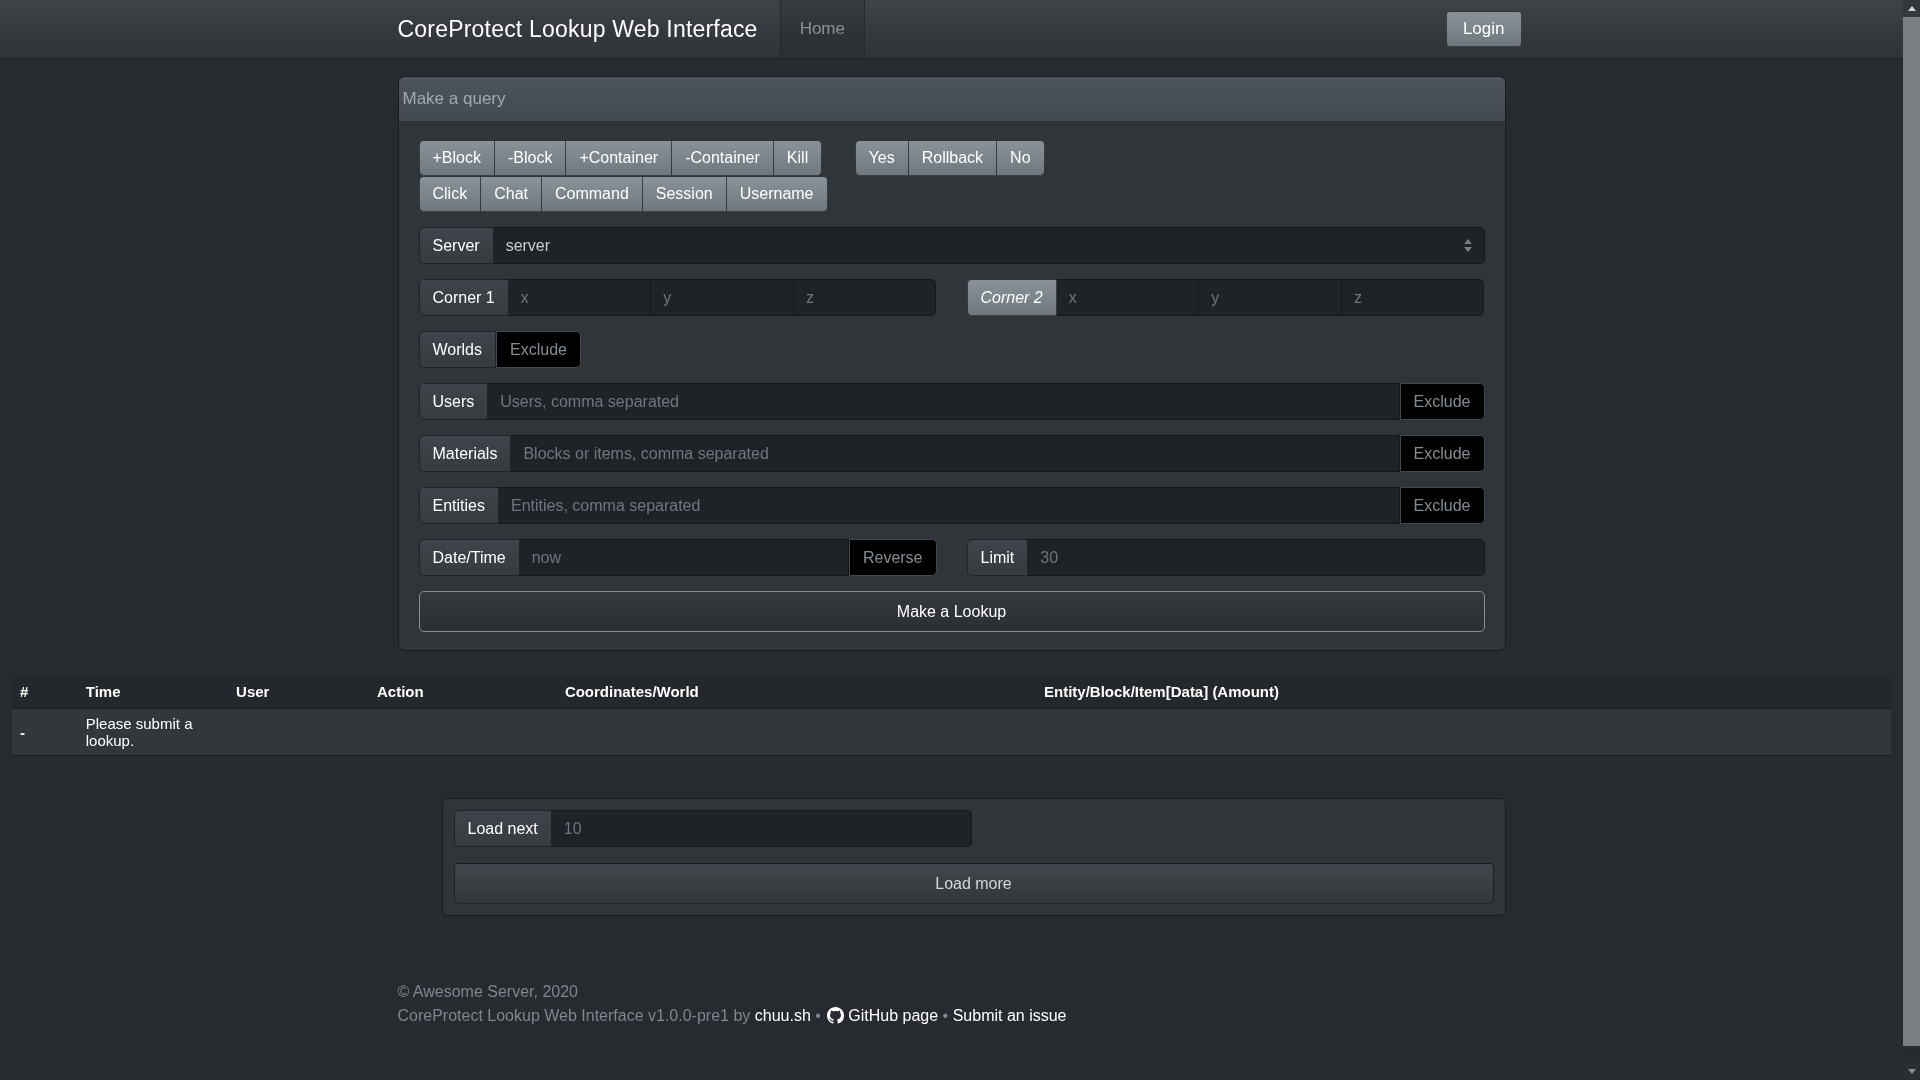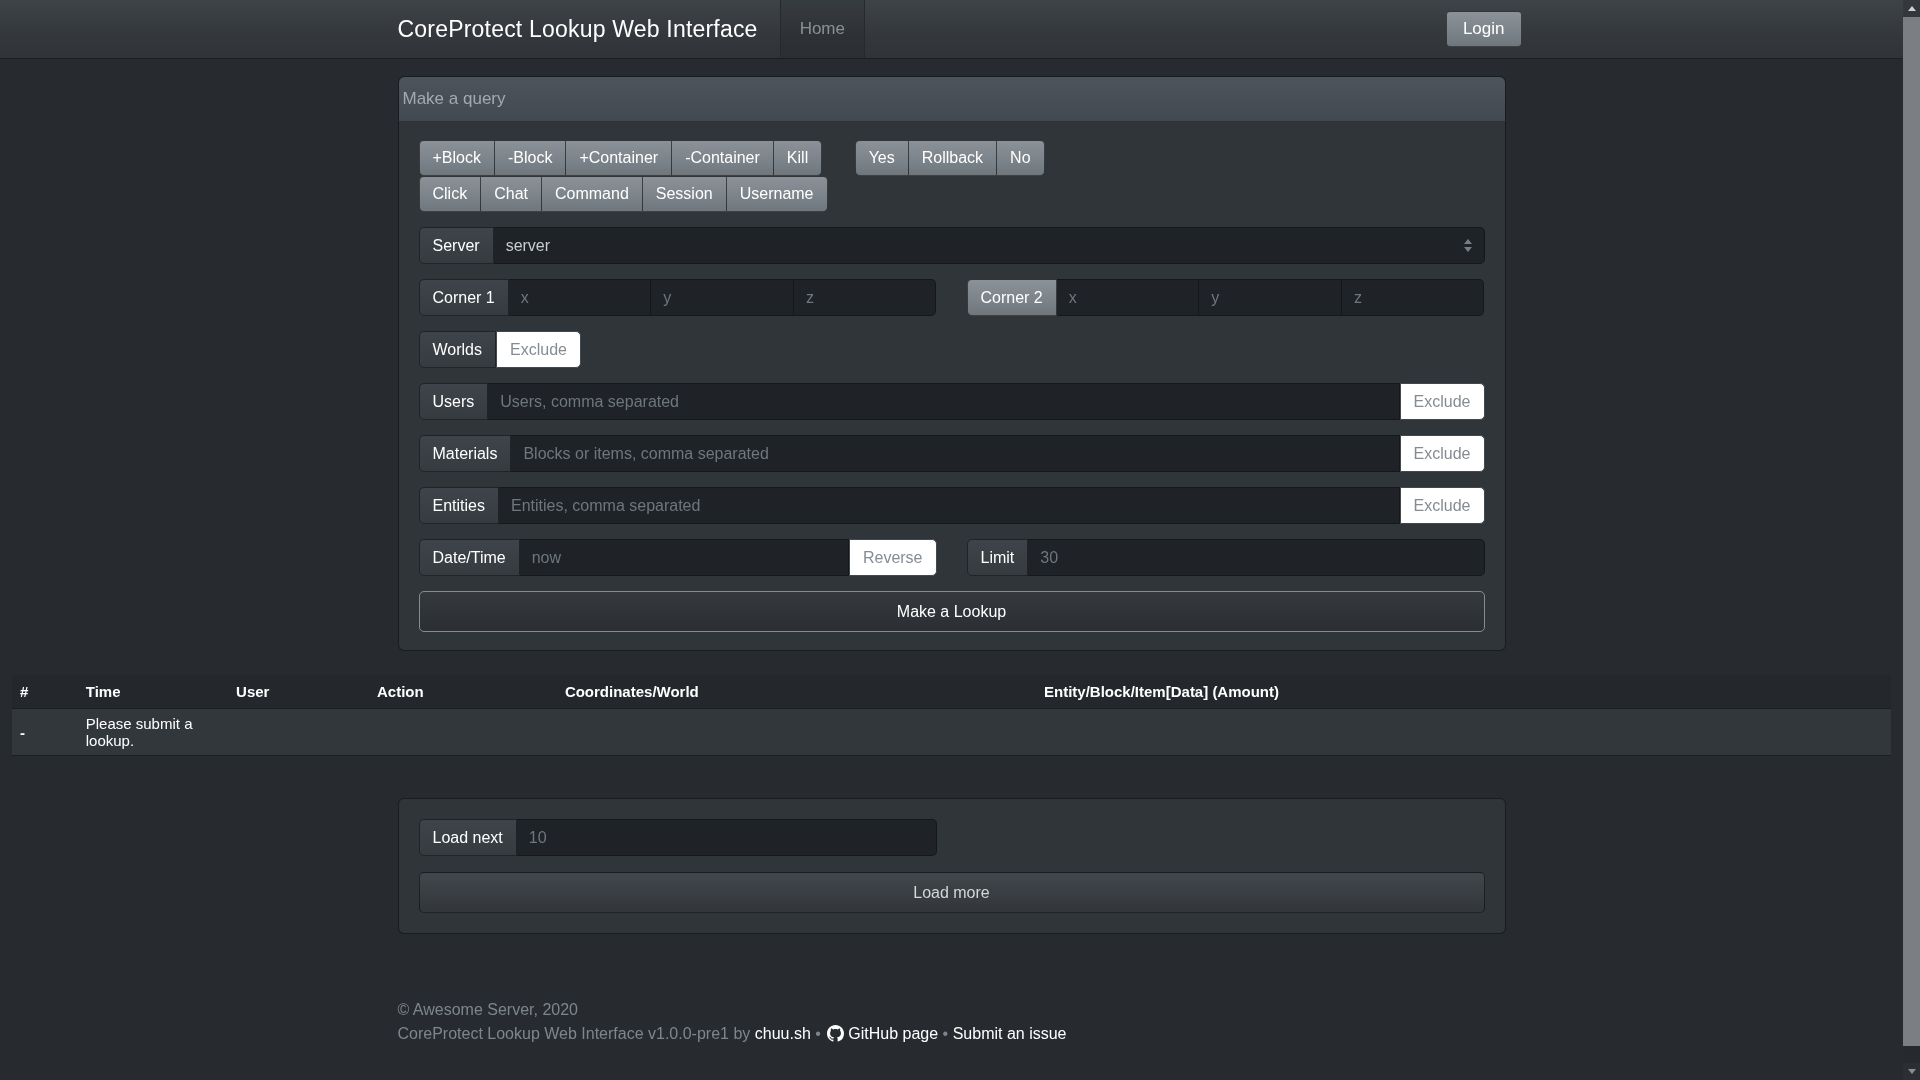--- a/index.html
+++ b/index.html
@@ -78,6 +78,7 @@
   .ig-label.btn-style {
     background: linear-gradient(#8a9197, #7b838a 60%, #6f777d);
     border: 1px solid rgba(0,0,0,0.55);
+    font-style: italic;
   }
   .ig-input {
     flex: 1; min-width: 0;

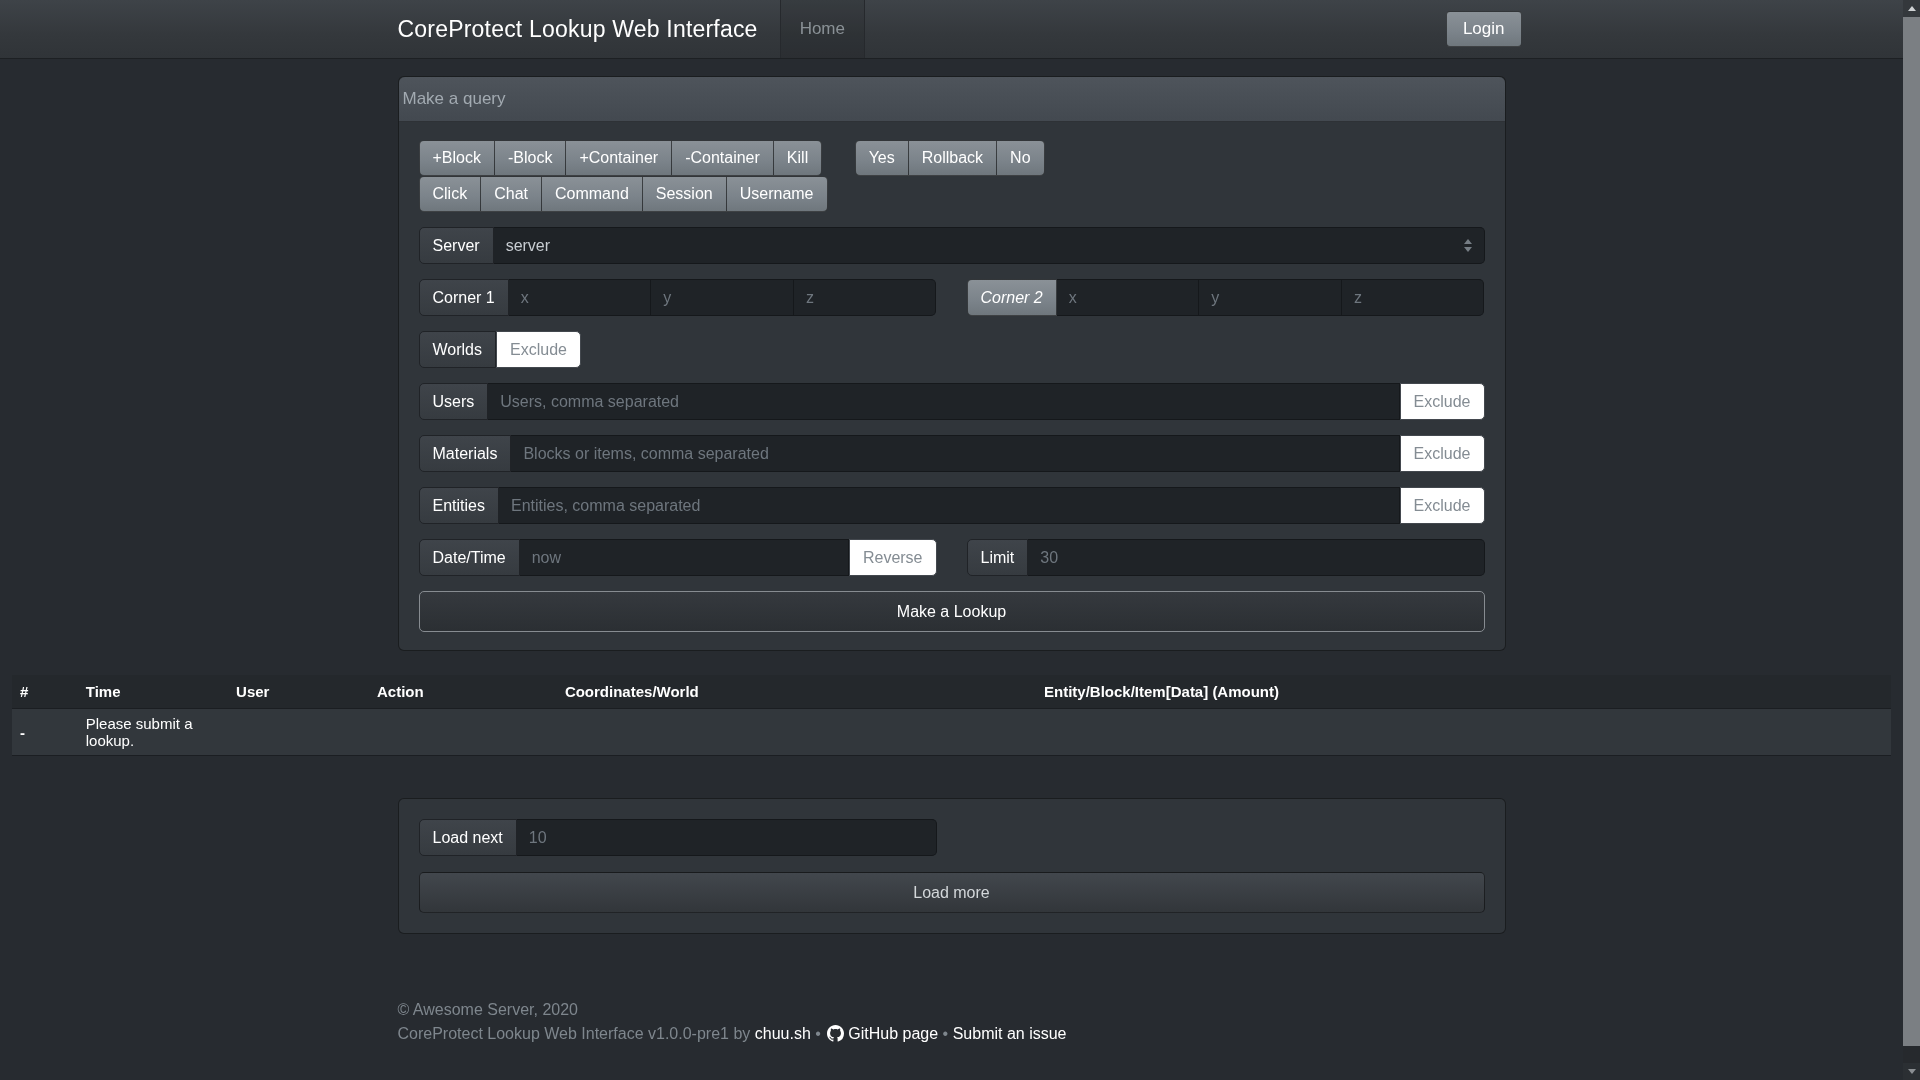--- a/index.html
+++ b/index.html
@@ -91,7 +91,7 @@
   .ig-input::placeholder { color: #6e767e; opacity: 1; }
   .ig-input.last { border-radius: 0 5px 5px 0; }
   .ig-btn {
-    background: #ffffff;
+    background: #000000;
     border: 1px solid #43484e;
     color: #848c93; font-size: 16px;
     padding: 0 13px;

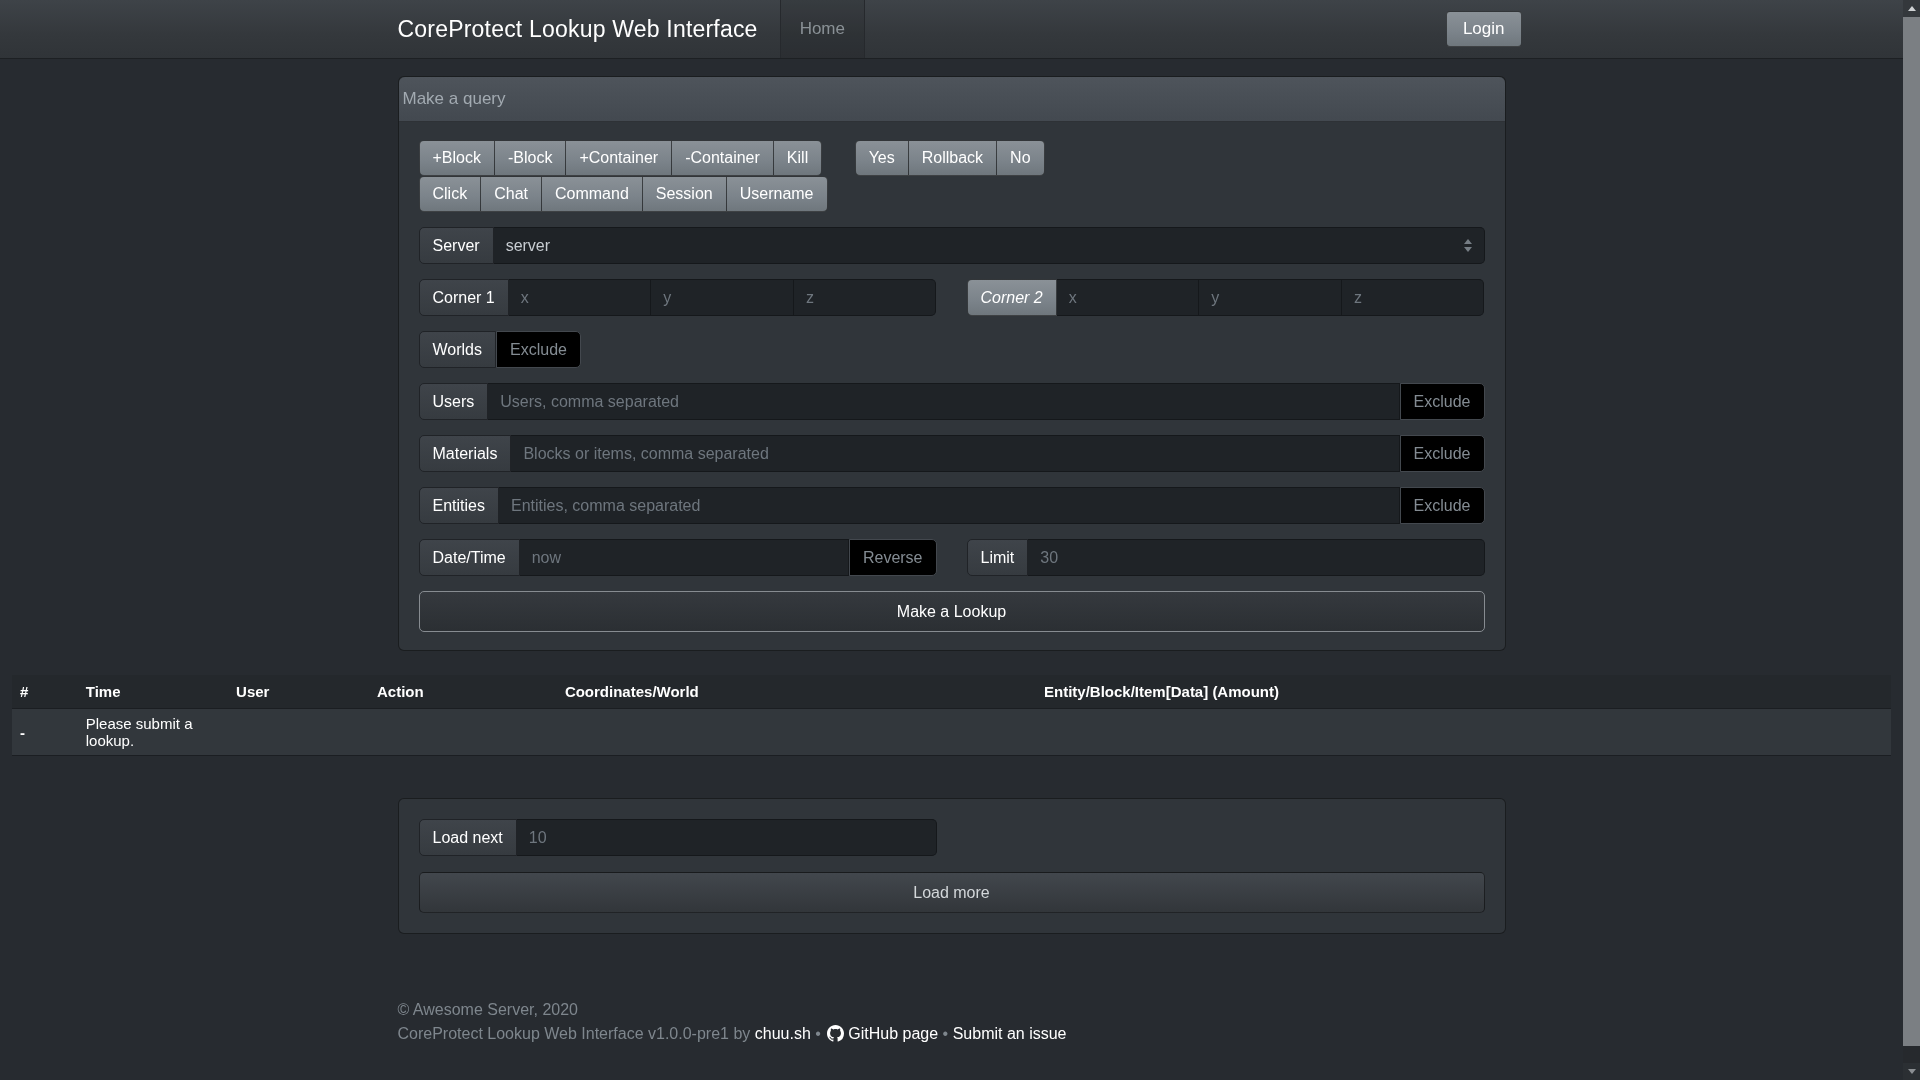--- a/index.html
+++ b/index.html
@@ -148,7 +148,7 @@
   td.idx { font-weight: bold; }
 
   
-  .load-panel { margin-top: 42px; padding: 20px; }
+  .load-panel { margin-top: 42px; padding: 11px; margin-left: 44px; }
   .load-group { width: 518px; margin-bottom: 16px; }
   .btn-loadmore {
     width: 100%; height: 41px;

